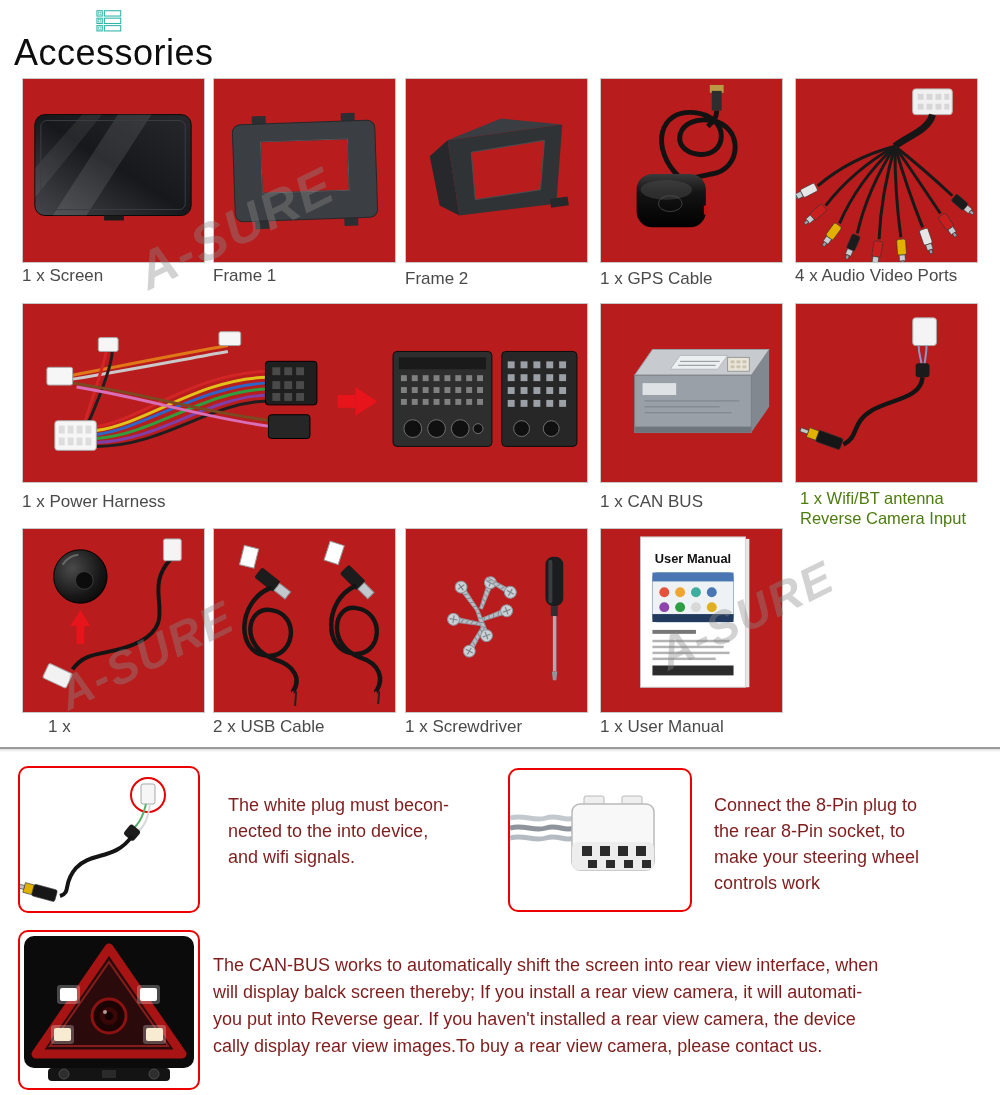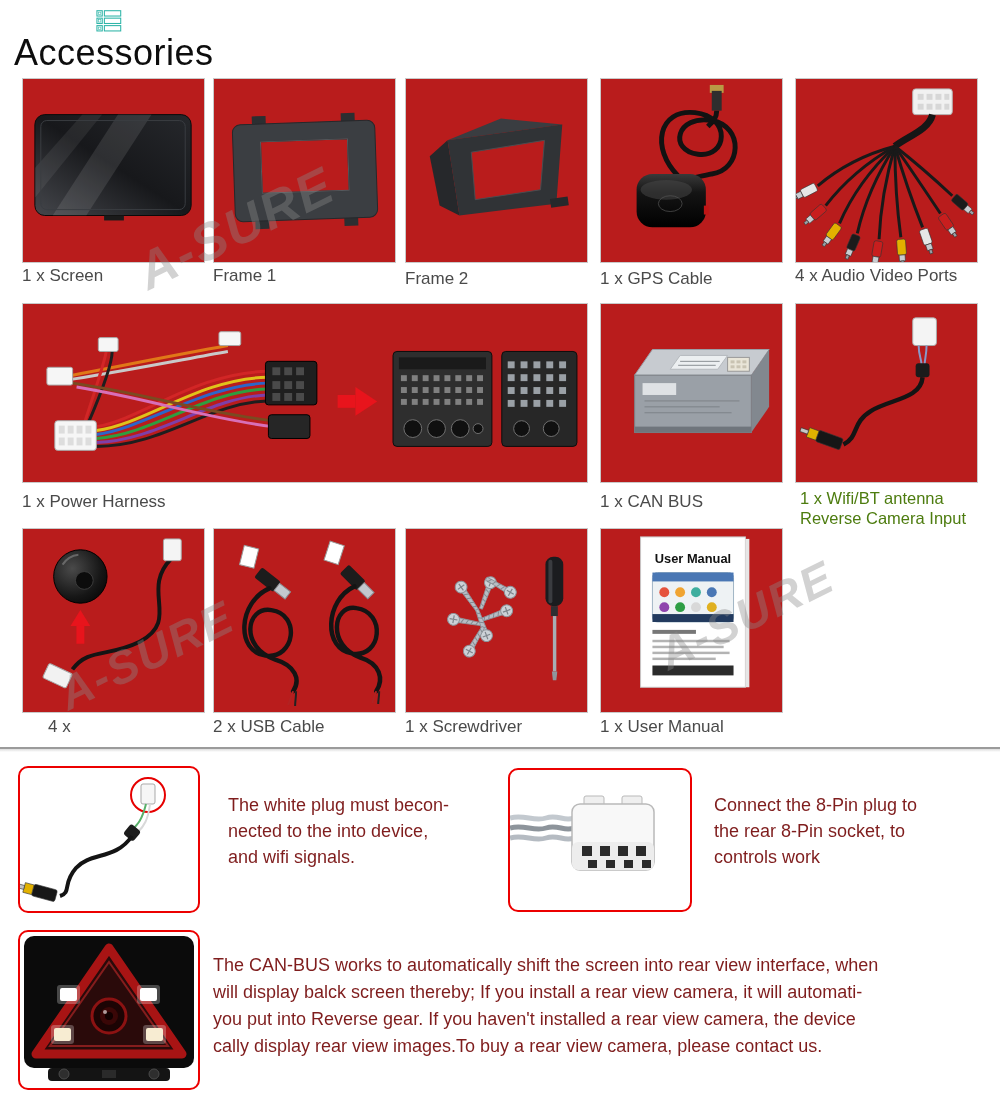--- a/index.html
+++ b/index.html
@@ -474,7 +474,7 @@
     </svg>
   </div>
 
-  <div class="caption left" style="left:22px;top:717px;width:183px;">4 x</div>
+  <div class="caption left" style="left:22px;top:717px;width:183px;">1 x</div>
   <div class="caption" style="left:213px;top:717px;width:183px;">2 x USB Cable</div>
   <div class="caption" style="left:405px;top:717px;width:183px;">1 x Screwdriver</div>
   <div class="caption" style="left:600px;top:717px;width:183px;">1 x User Manual</div>

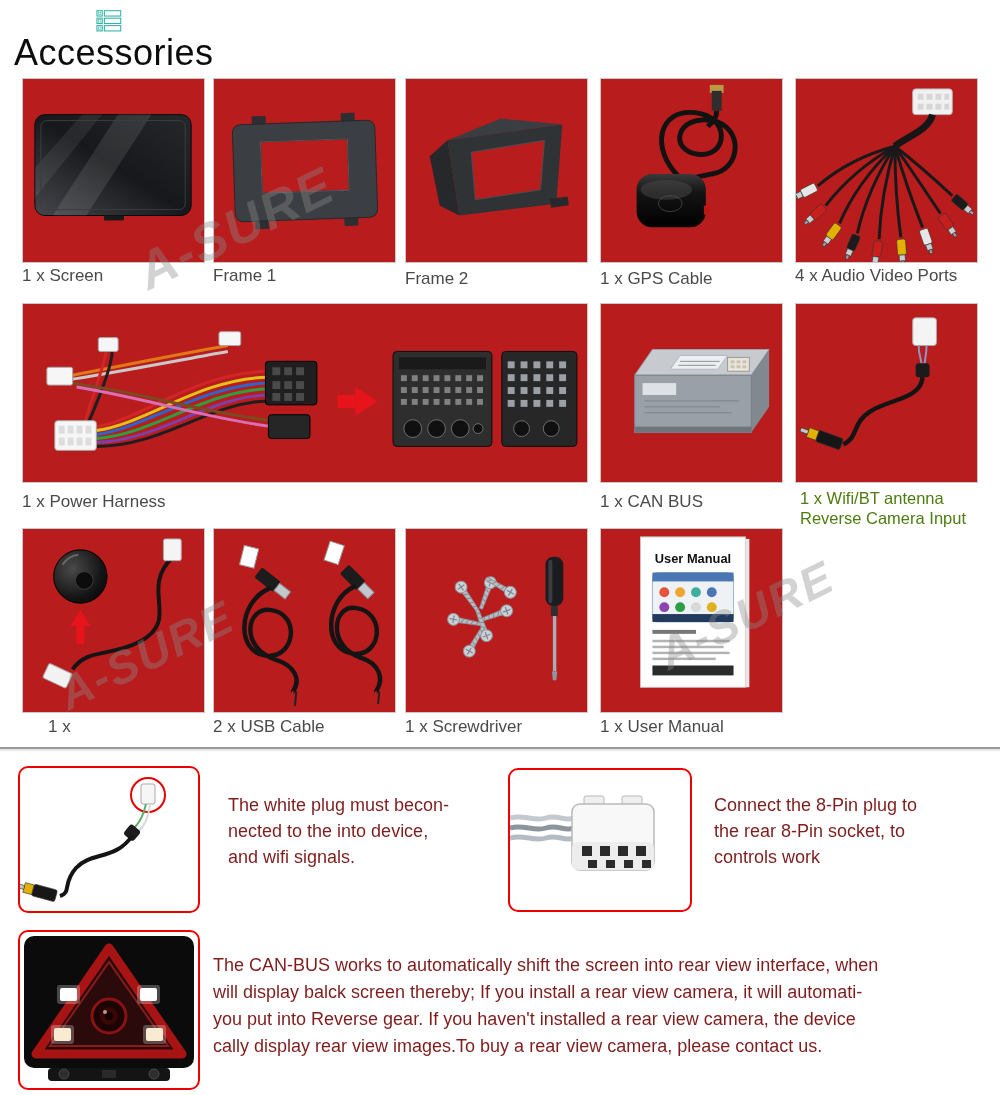--- a/index.html
+++ b/index.html
@@ -531,6 +531,7 @@
   <div class="note-text" style="left:714px;top:792px;width:275px;">
     <div>Connect the 8-Pin plug to</div>
     <div>the rear 8-Pin socket, to</div>
+    <div>make your steering wheel</div>
     <div>controls work</div>
   </div>
 

